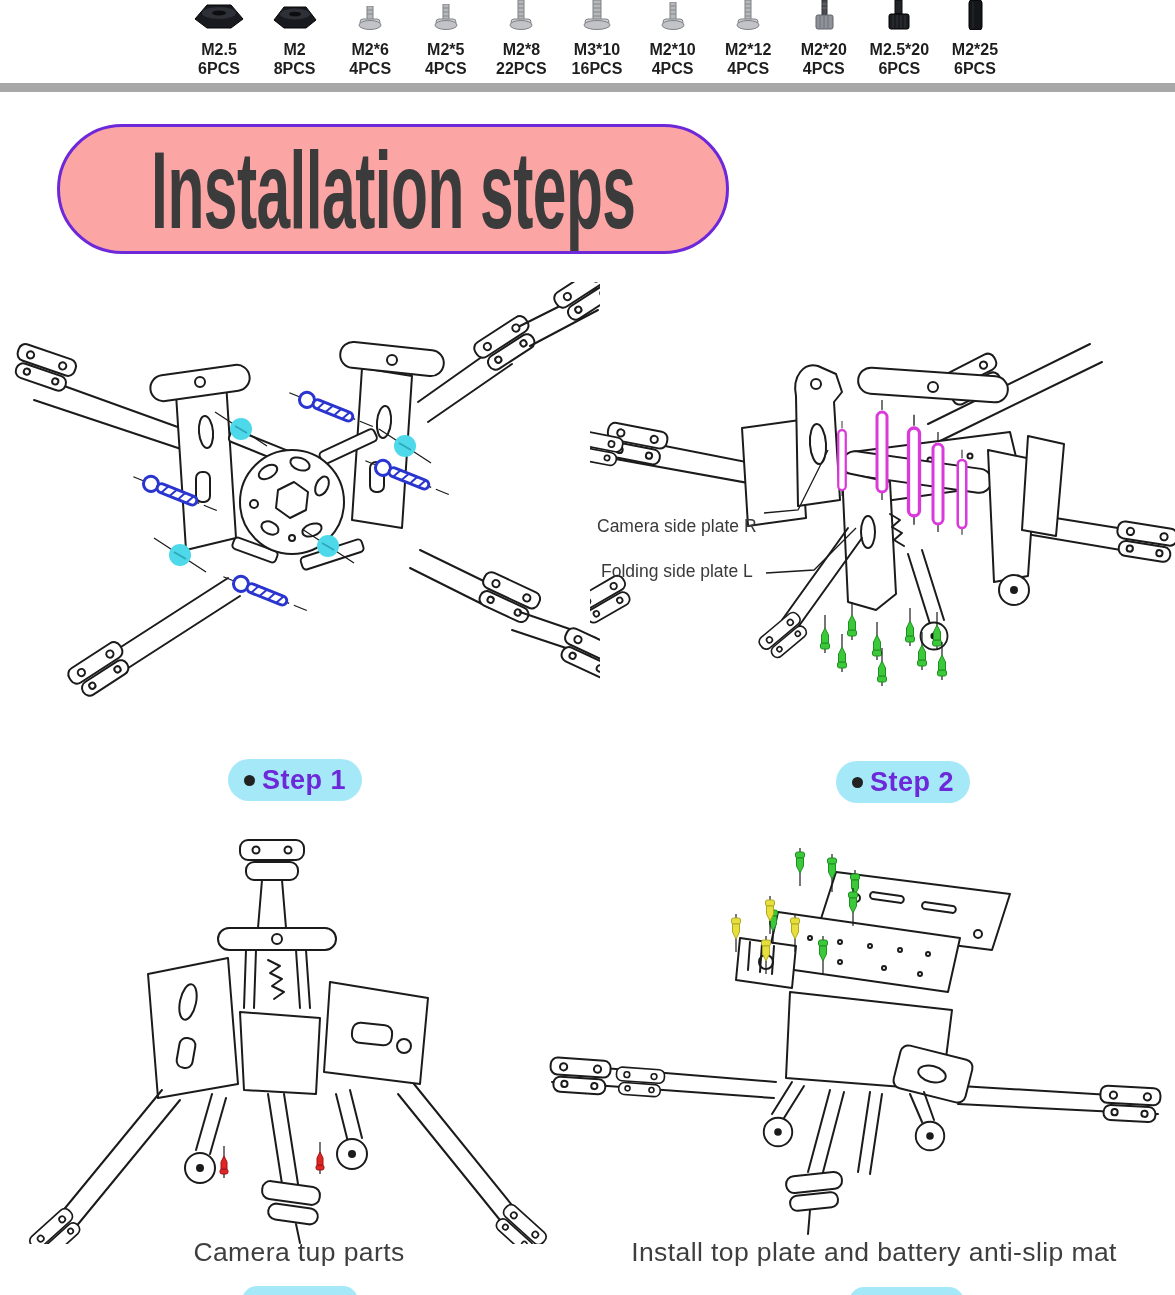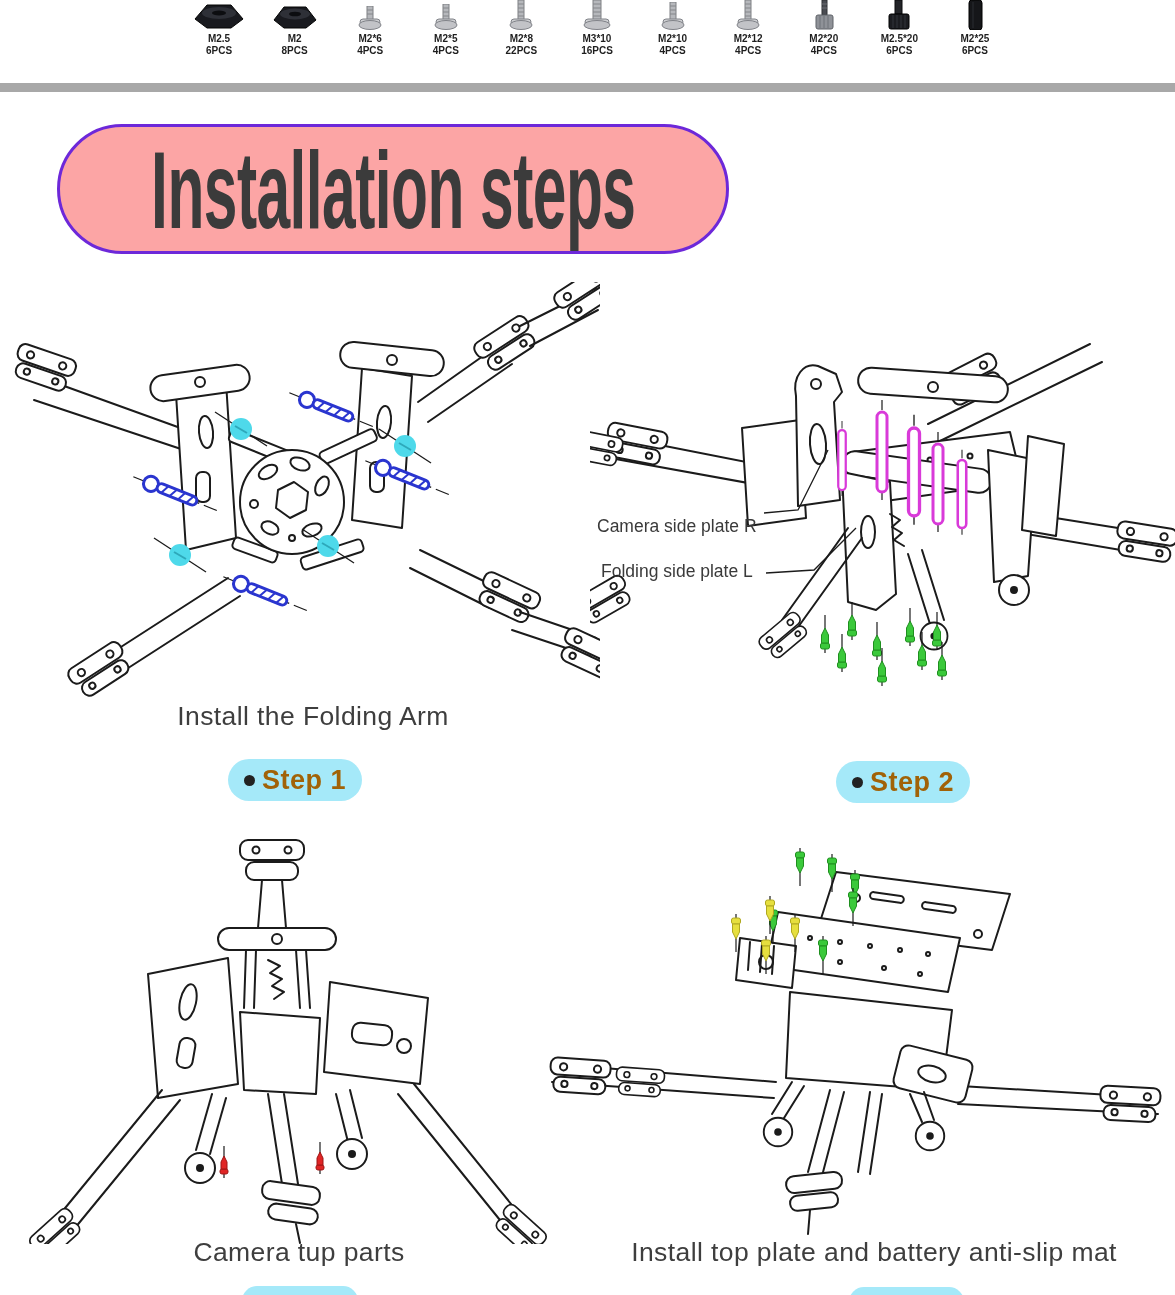--- a/index.html
+++ b/index.html
@@ -9,7 +9,7 @@
   .hw-strip{position:absolute;left:183px;top:0;width:828px;display:flex;justify-content:space-between}
   .hw-item{display:flex;flex-direction:column;align-items:center;width:72px}
   .hw-icon{height:30px;display:flex;align-items:flex-end;justify-content:center}
-  .hw-label{margin-top:3px;font-size:10px;font-weight:700;line-height:1.2;color:#1e1e1e;
+  .hw-label{margin-top:10px;font-size:16px;font-weight:700;line-height:1.2;color:#1e1e1e;
             text-align:center;white-space:nowrap}
   
   .divider{position:absolute;left:0;top:83px;width:1175px;height:9px;background:#a8a8a8}

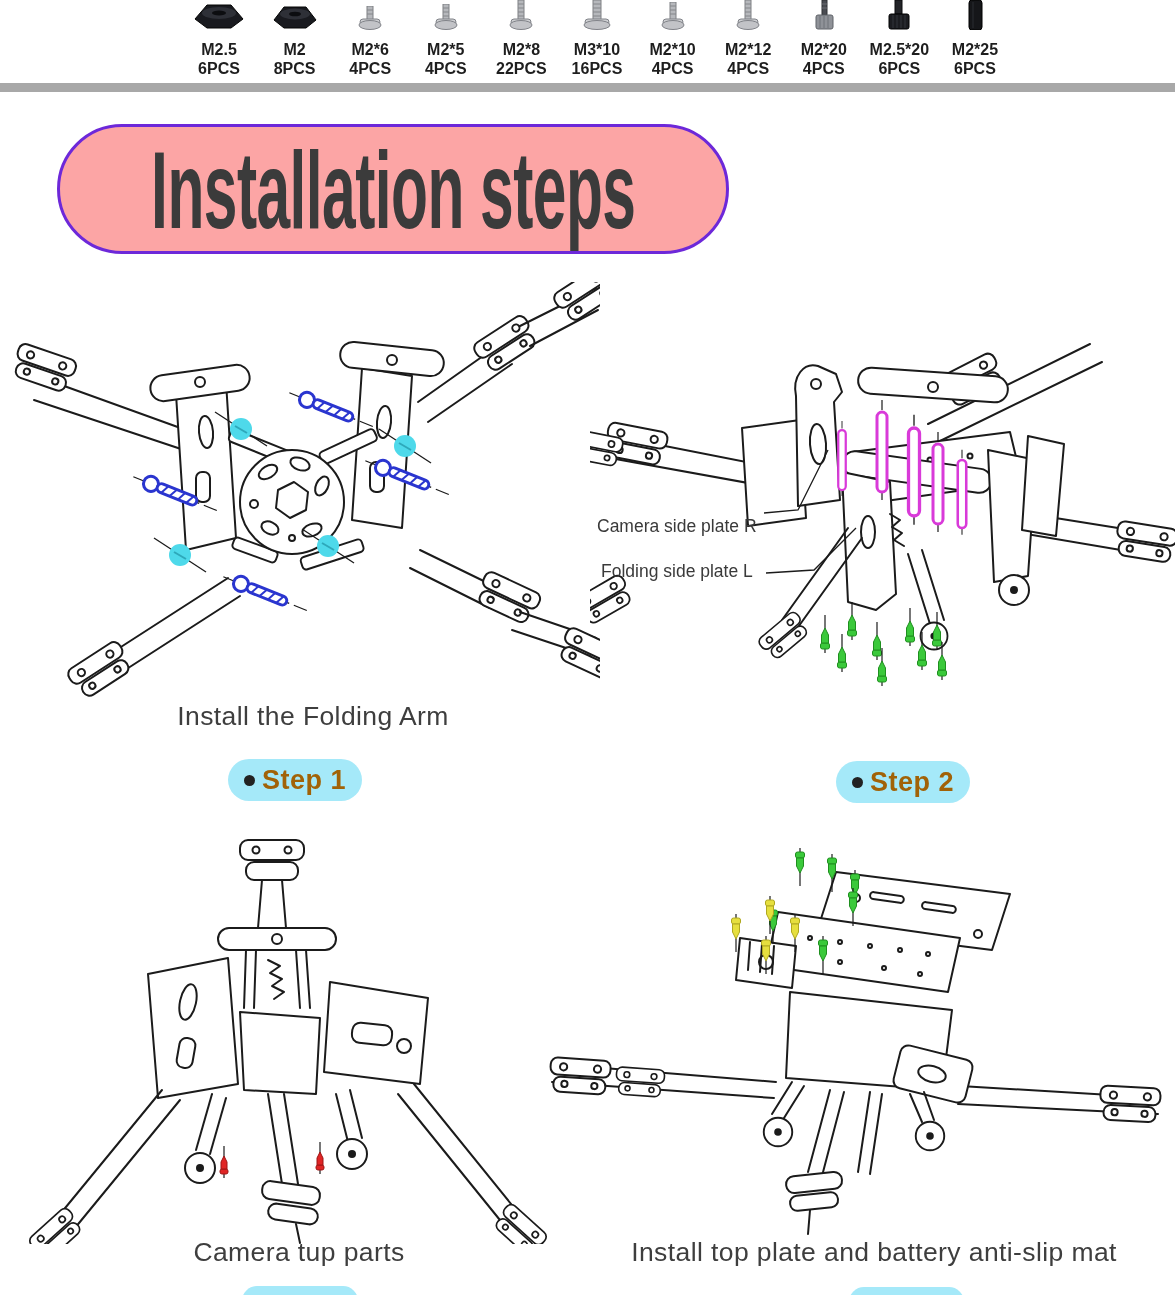--- a/index.html
+++ b/index.html
@@ -453,7 +453,6 @@
   <div class="anno" style="left:597px;top:516px">Camera side plate R</div>
   <div class="anno" style="left:601px;top:561px">Folding side plate L</div>
 
-  <div class="caption" style="left:313px;top:701px">Install the Folding Arm</div>
   <div class="caption" style="left:299px;top:1237px">Camera tup parts</div>
   <div class="caption" style="left:874px;top:1237px">Install top plate and battery anti-slip mat</div>
 

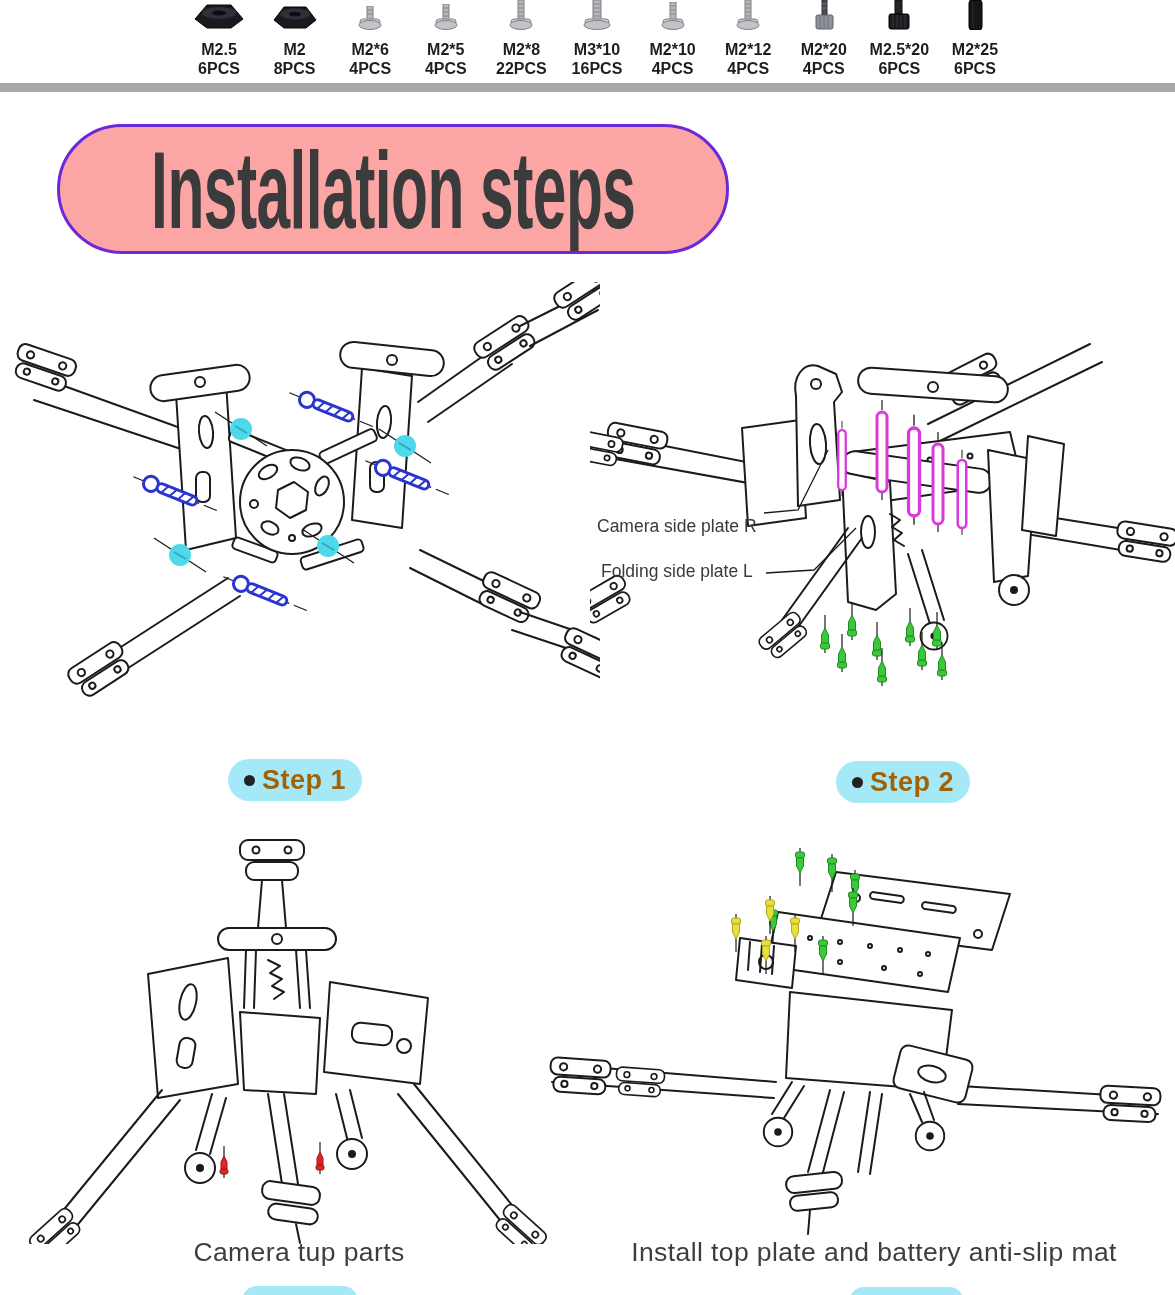--- a/index.html
+++ b/index.html
@@ -30,7 +30,7 @@
   .badge{position:absolute;height:42px;background:#a5e9f9;border-radius:21px;
          display:flex;align-items:center;justify-content:center;gap:7px;padding:0 16px}
   .badge .dot{width:11px;height:11px;border-radius:50%;background:#222}
-  .badge .blabel{font-size:27px;font-weight:700;color:#a16207;letter-spacing:.5px}
+  .badge .blabel{font-size:27px;font-weight:700;color:#6d28d9;letter-spacing:.5px}
   .pill-cut{position:absolute;height:30px;background:#a5e9f9;border-radius:15px}
   
   .anno{position:absolute;font-size:17.5px;color:#3a3a3a;white-space:nowrap}

